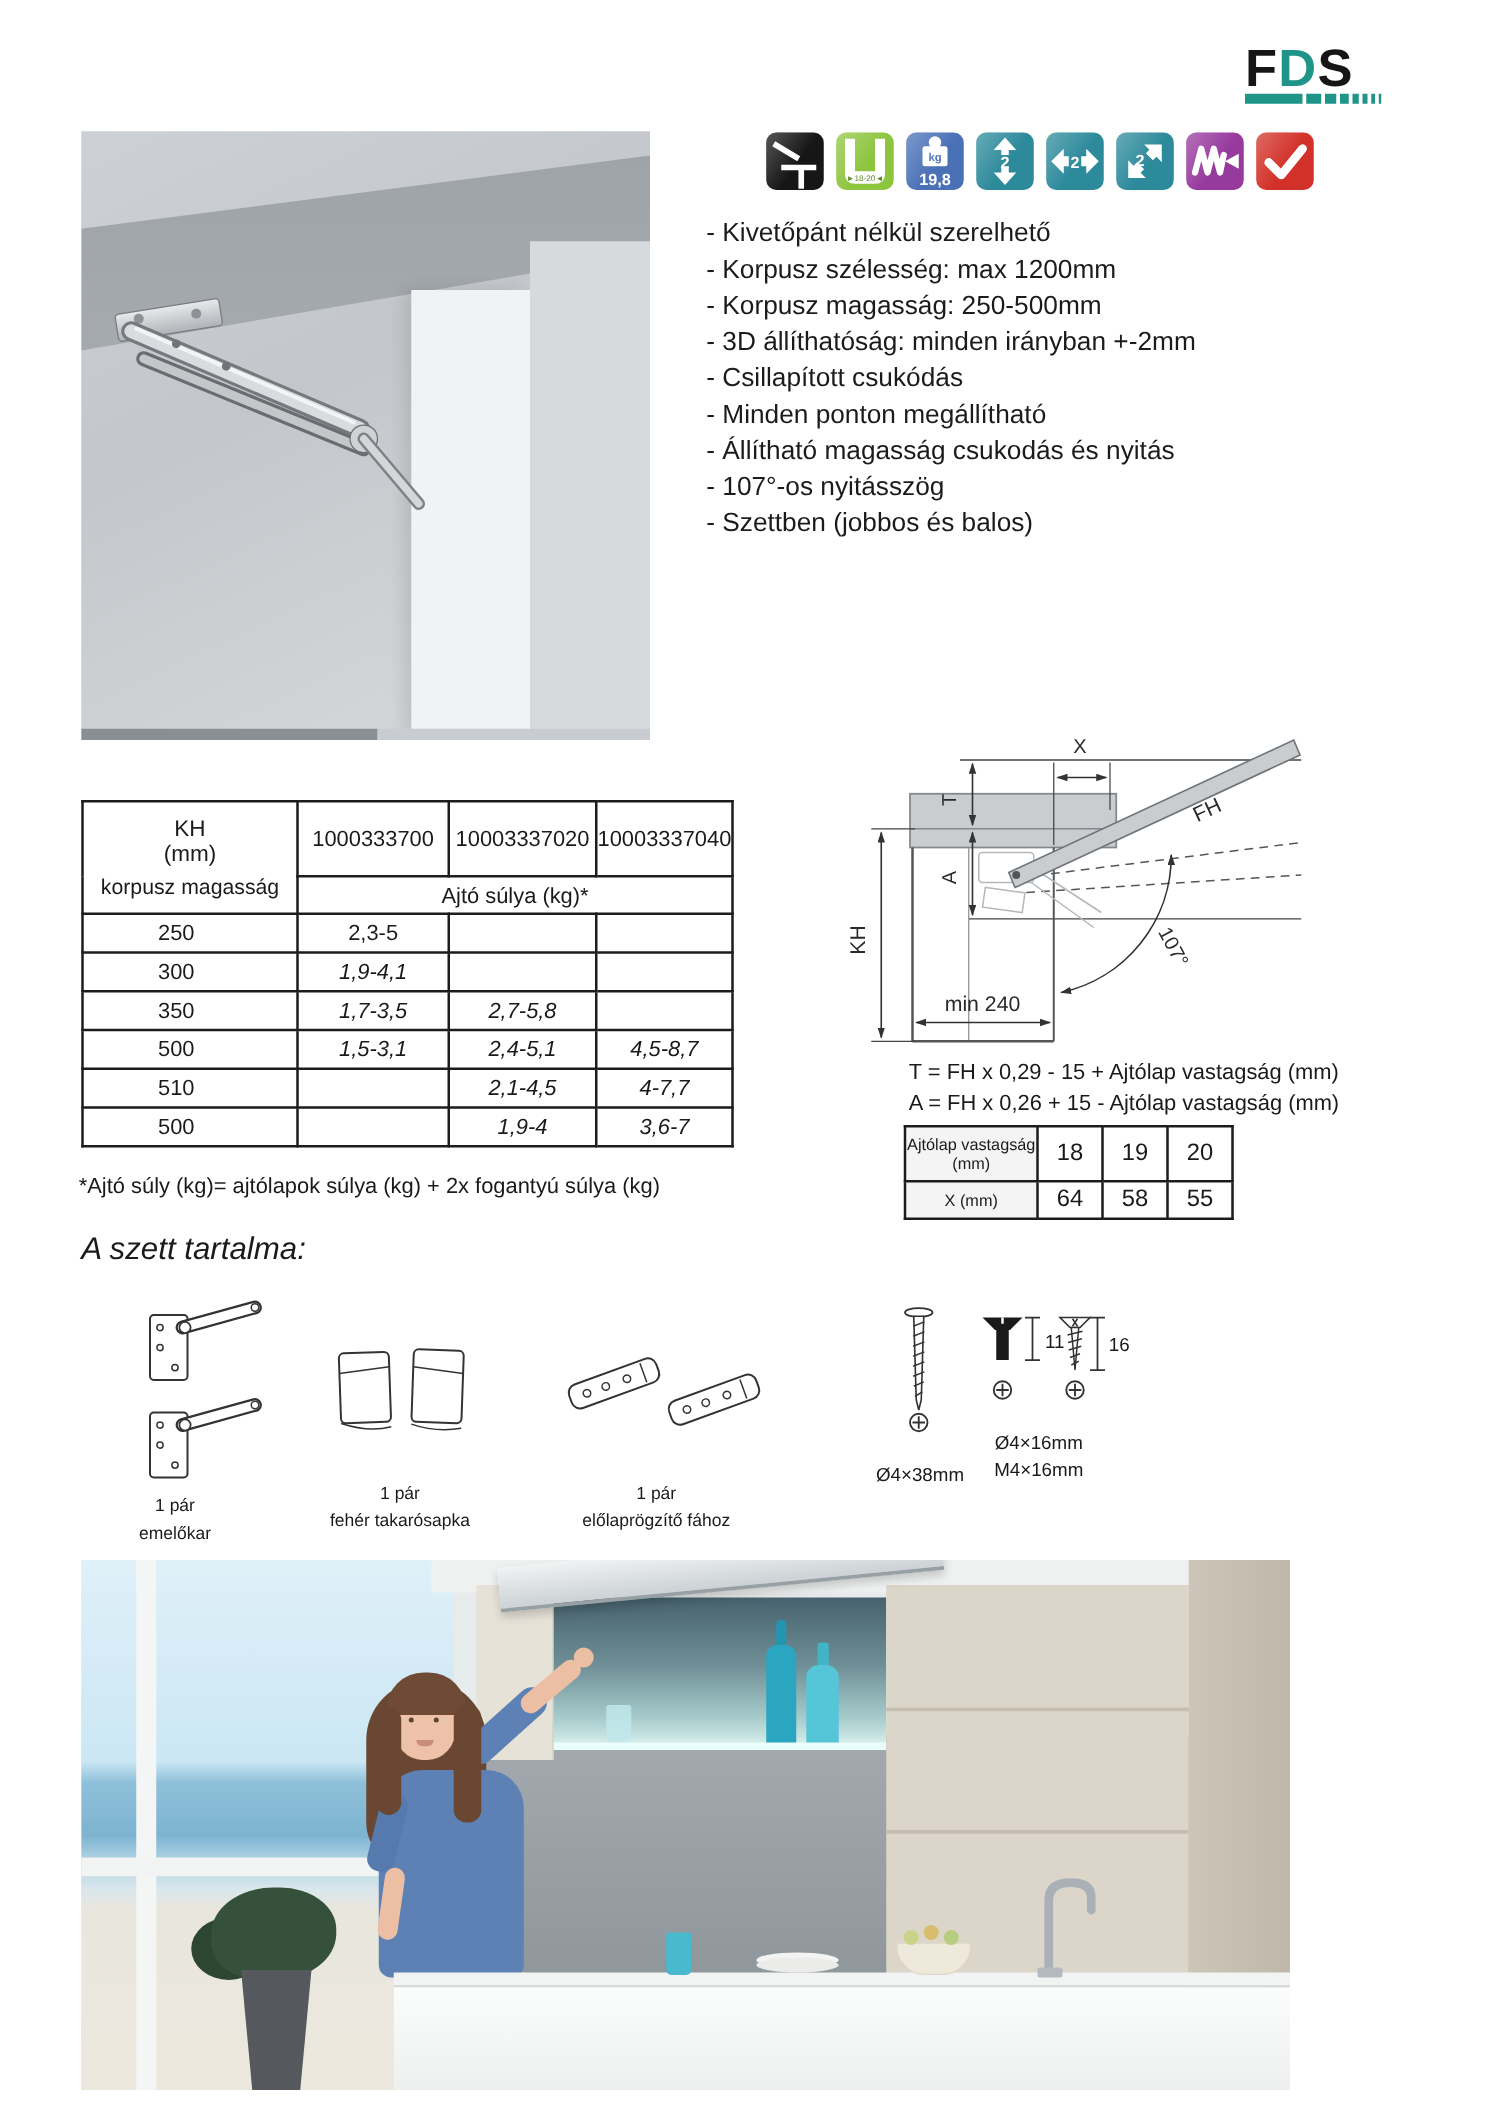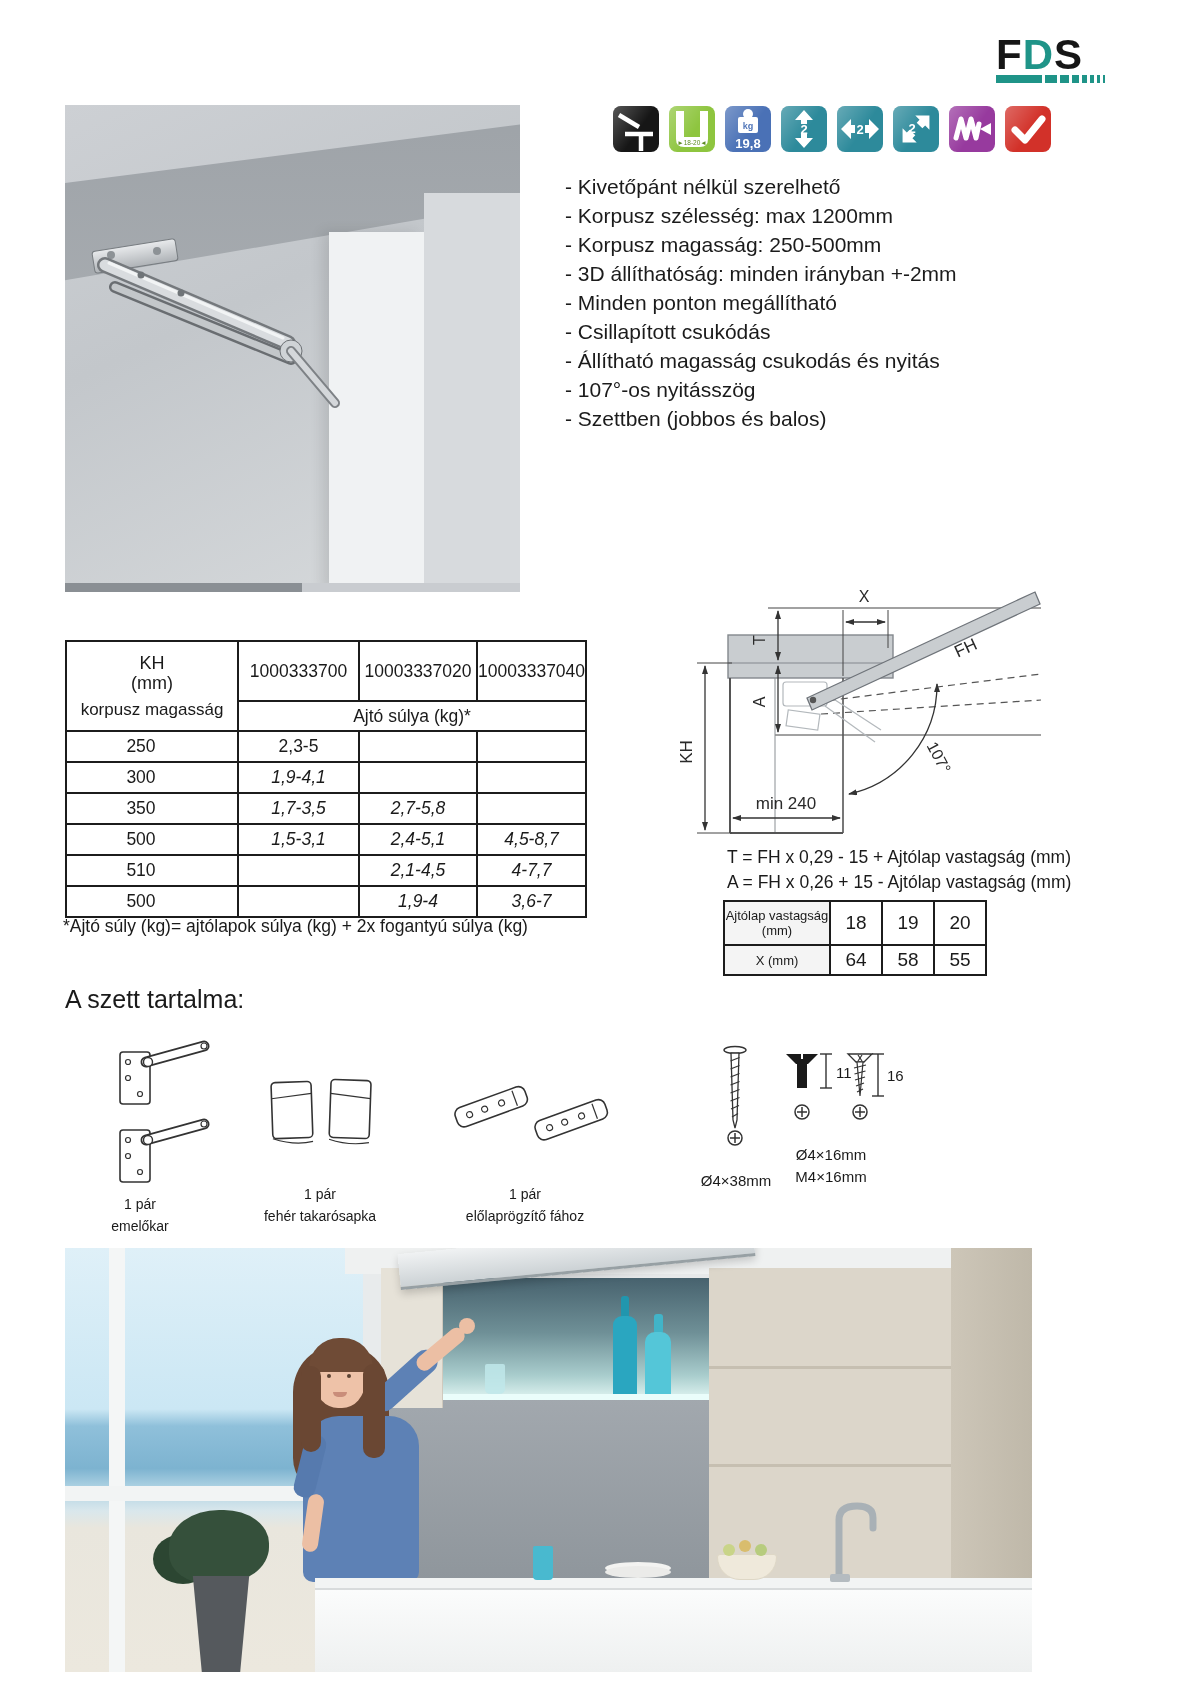--- a/index.html
+++ b/index.html
@@ -242,8 +242,8 @@
     <div>- Korpusz szélesség: max 1200mm</div>
     <div>- Korpusz magasság: 250-500mm</div>
     <div>- 3D állíthatóság: minden irányban +-2mm</div>
+    <div>- Csillapított csukódás</div>
     <div>- Minden ponton megállítható</div>
-    <div>- Csillapított csukódás</div>
     <div>- Állítható magasság csukodás és nyitás</div>
     <div>- 107°-os nyitásszög</div>
     <div>- Szettben (jobbos és balos)</div>

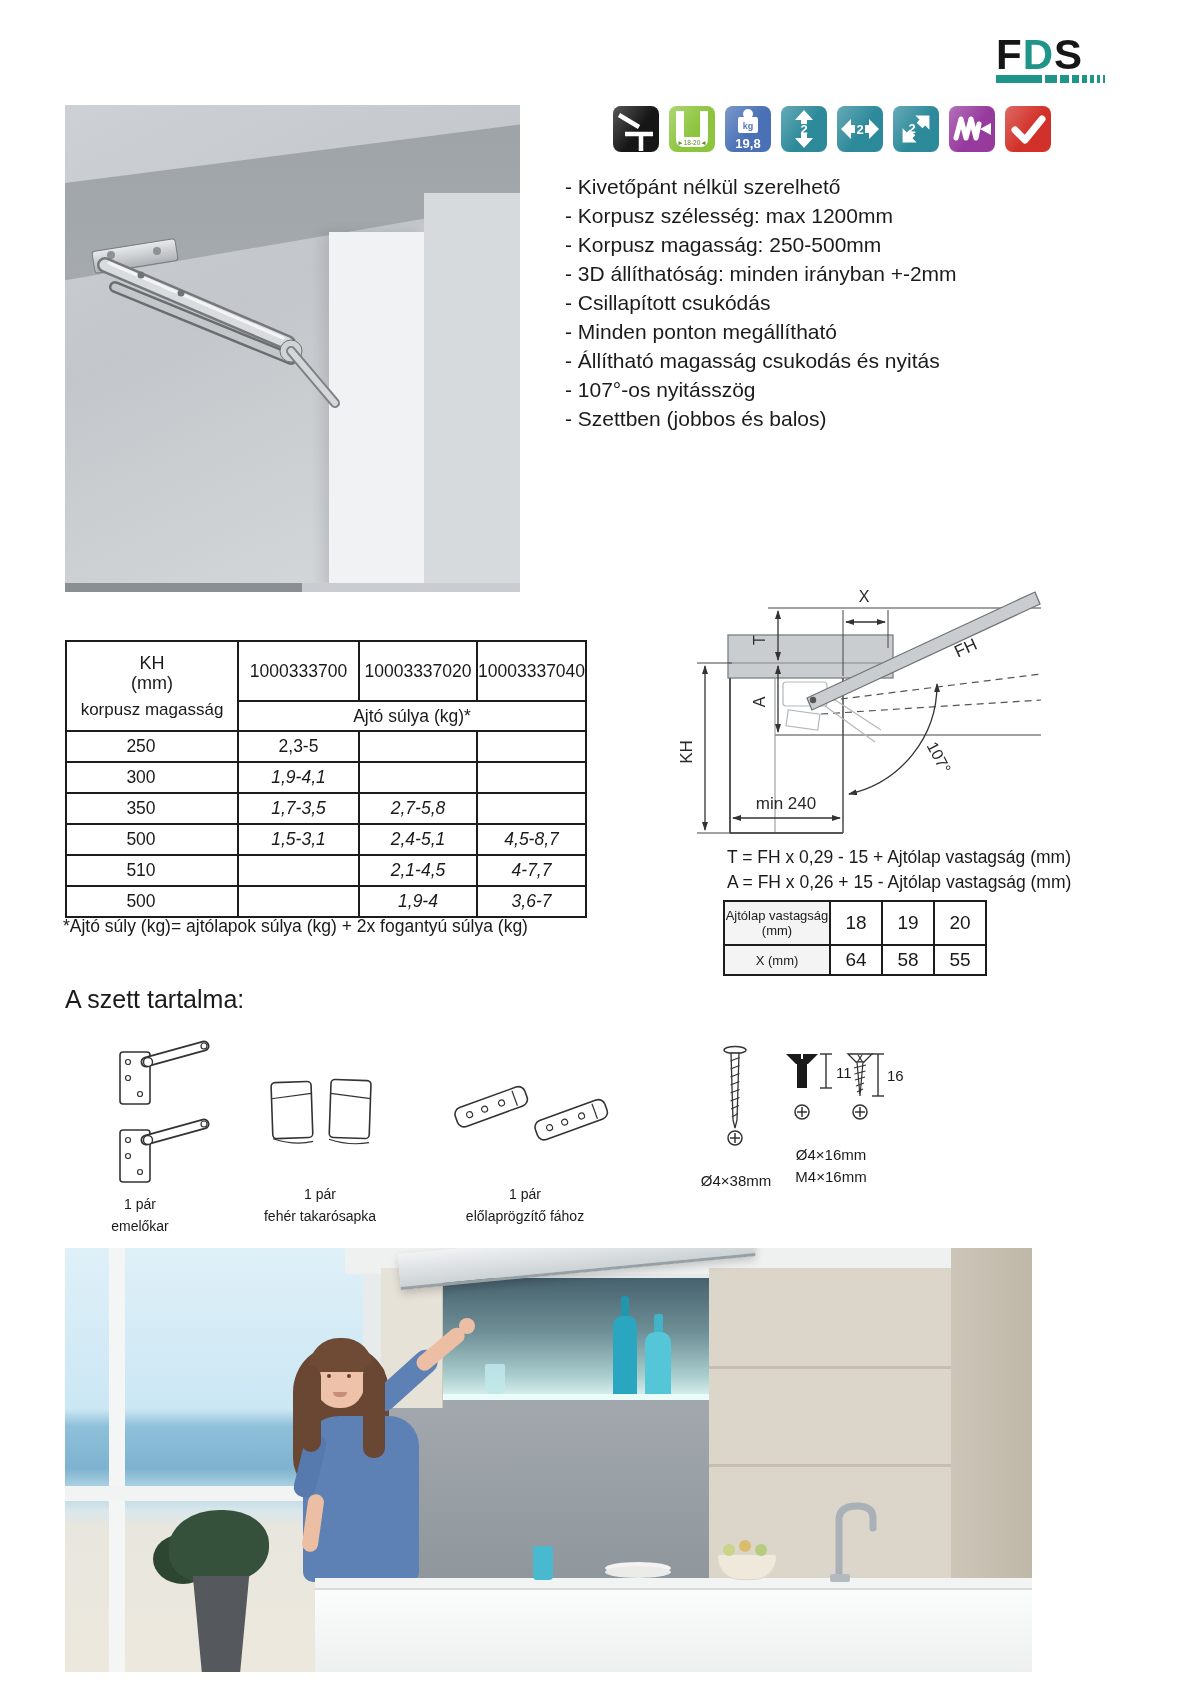--- a/index.html
+++ b/index.html
@@ -56,7 +56,7 @@
   .kh-head .sub { margin-top:7px; font-size:17px; }
   .kh-val { text-align:center; padding-right:22px; }
   .it { font-style:italic; }
-  .footnote { left:63px; top:916px; font-size:17.5px; }
+  .footnote { left:63px; top:938px; font-size:17.5px; }
 
   
   .diagram { left:635px; top:552px; }

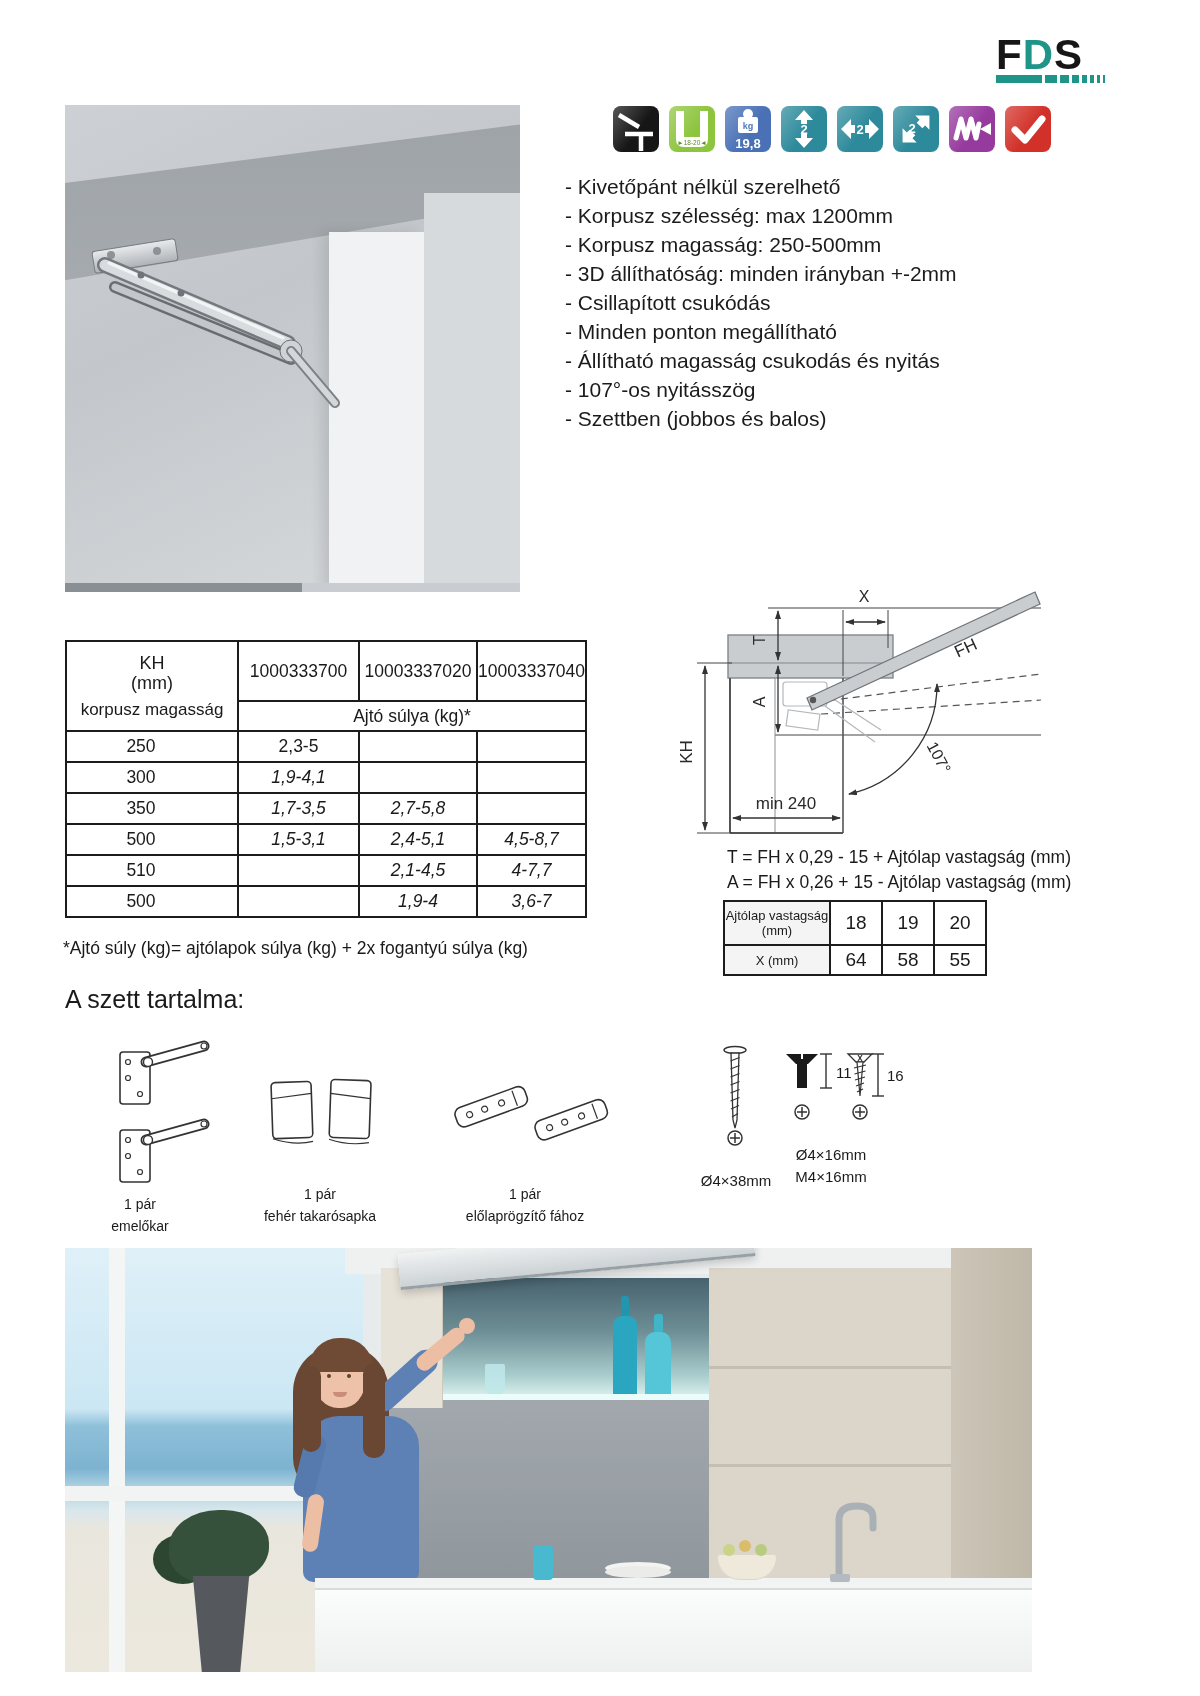--- a/index.html
+++ b/index.html
@@ -72,7 +72,7 @@
   .mini-table .mr2 { height:30px; }
 
   
-  .set-title { left:65px; top:985px; font-size:25px; }
+  .set-title { left:65px; top:985px; font-size:25px;font-style:italic; }
   .caption { position:absolute; text-align:center; font-size:14px; line-height:22px; }
   .line-art { position:absolute; }
   .line-art path, .line-art rect, .line-art circle, .line-art line, .line-art polyline, .line-art polygon, .line-art ellipse { vector-effect:none; }

